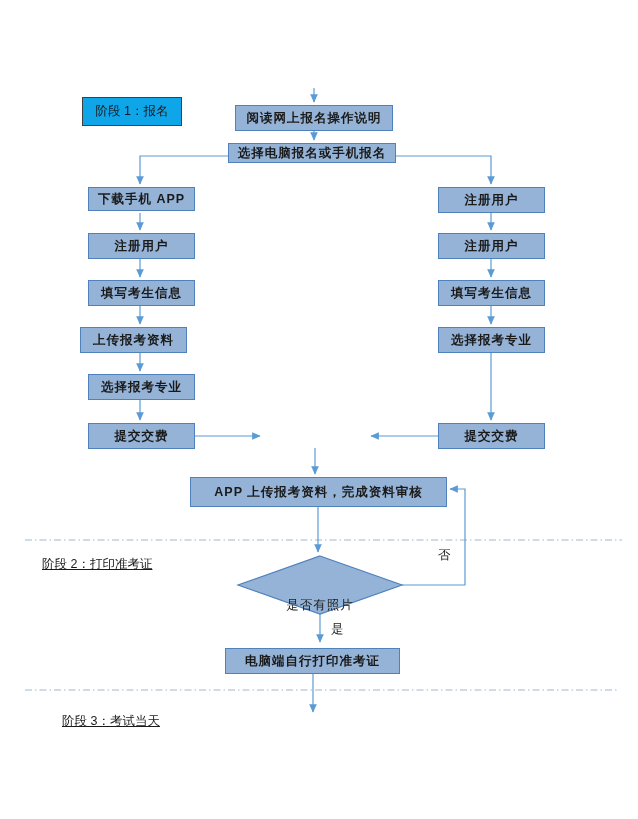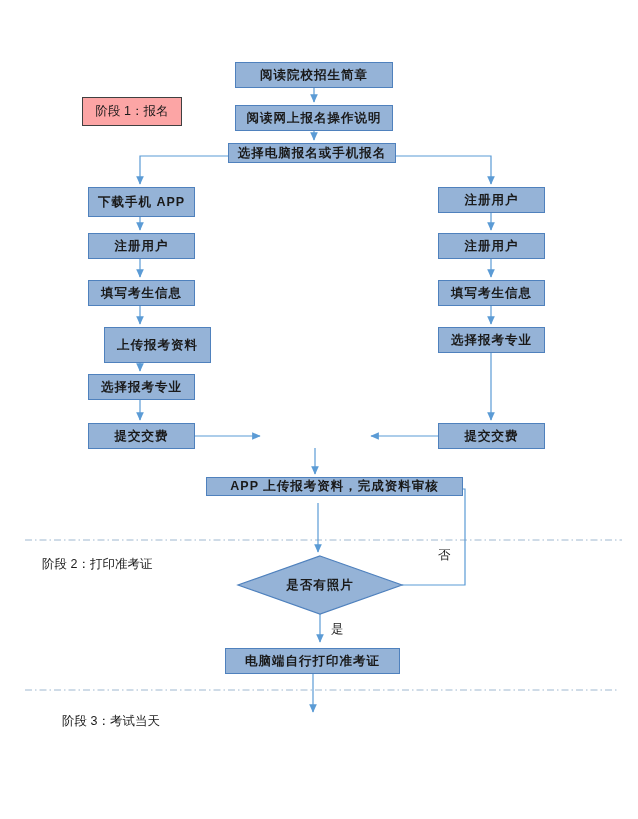--- a/index.html
+++ b/index.html
@@ -141,7 +141,6 @@
   <div class="stage-text" style="left:42px;top:556px">阶段 2：打印准考证</div>
   <div class="stage-text" style="left:62px;top:713px">阶段 3：考试当天</div>
 
-  <div class="node" style="left:235px;top:62px;width:158px;height:26px">阅读院校招生简章</div>
   <div class="node" style="left:235px;top:105px;width:158px;height:26px">阅读网上报名操作说明</div>
   <div class="node" style="left:228px;top:143px;width:168px;height:20px">选择电脑报名或手机报名</div>
 

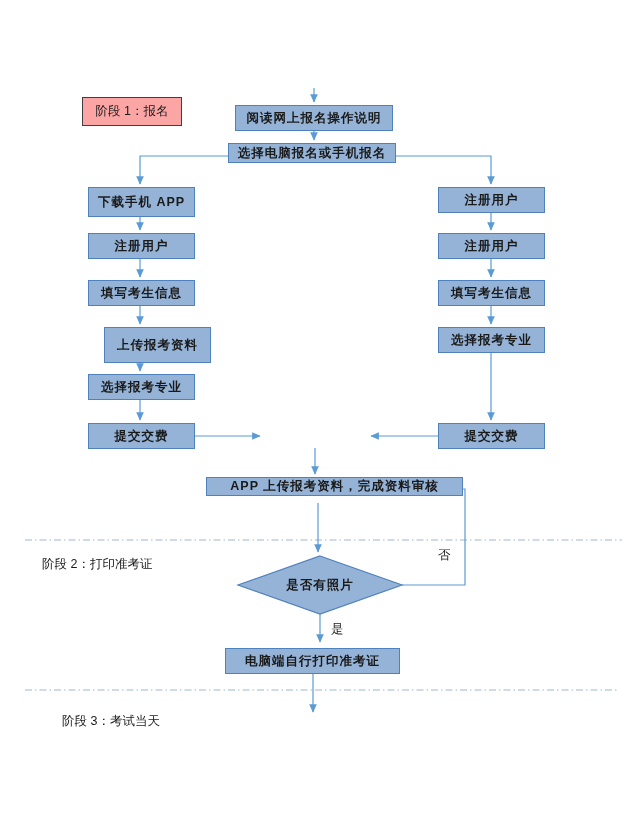--- a/index.html
+++ b/index.html
@@ -69,7 +69,7 @@
   }
   .stage-box {
     position: absolute;
-    background: #fca5a5;
+    background: #0ea5e9;
     border: 1px solid var(--stage-border);
     display: flex;
     align-items: center;

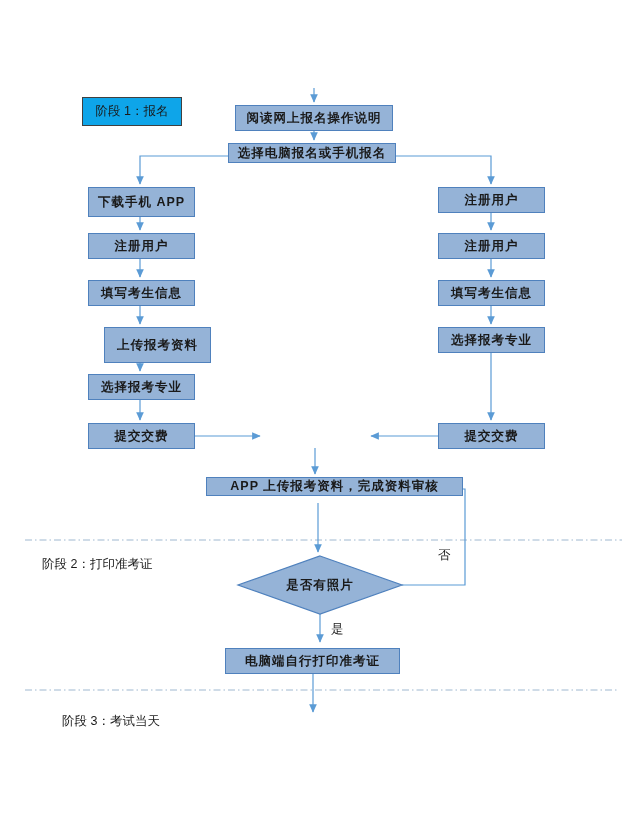--- a/index.html
+++ b/index.html
@@ -144,7 +144,7 @@
   <div class="node" style="left:235px;top:105px;width:158px;height:26px">阅读网上报名操作说明</div>
   <div class="node" style="left:228px;top:143px;width:168px;height:20px">选择电脑报名或手机报名</div>
 
-  <div class="node" style="left:88px;top:187px;width:107px;height:30px">下载手机 APP</div>
+  <div class="node" style="left:88px;top:187px;width:107px;height:24px">下载手机 APP</div>
   <div class="node" style="left:88px;top:233px;width:107px;height:26px">注册用户</div>
   <div class="node" style="left:88px;top:280px;width:107px;height:26px">填写考生信息</div>
   <div class="node" style="left:104px;top:327px;width:107px;height:36px">上传报考资料</div>

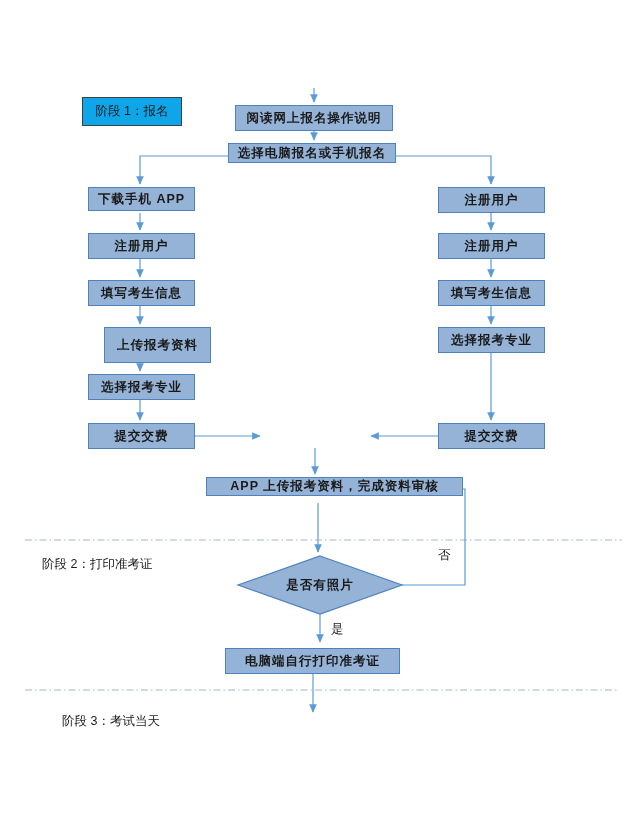--- a/index.html
+++ b/index.html
@@ -147,7 +147,7 @@
   <div class="node" style="left:88px;top:187px;width:107px;height:24px">下载手机 APP</div>
   <div class="node" style="left:88px;top:233px;width:107px;height:26px">注册用户</div>
   <div class="node" style="left:88px;top:280px;width:107px;height:26px">填写考生信息</div>
-  <div class="node" style="left:104px;top:327px;width:107px;height:36px">上传报考资料</div>
+  <div class="node" style="left:80px;top:327px;width:107px;height:26px">上传报考资料</div>
   <div class="node" style="left:88px;top:374px;width:107px;height:26px">选择报考专业</div>
   <div class="node" style="left:88px;top:423px;width:107px;height:26px">提交交费</div>
 

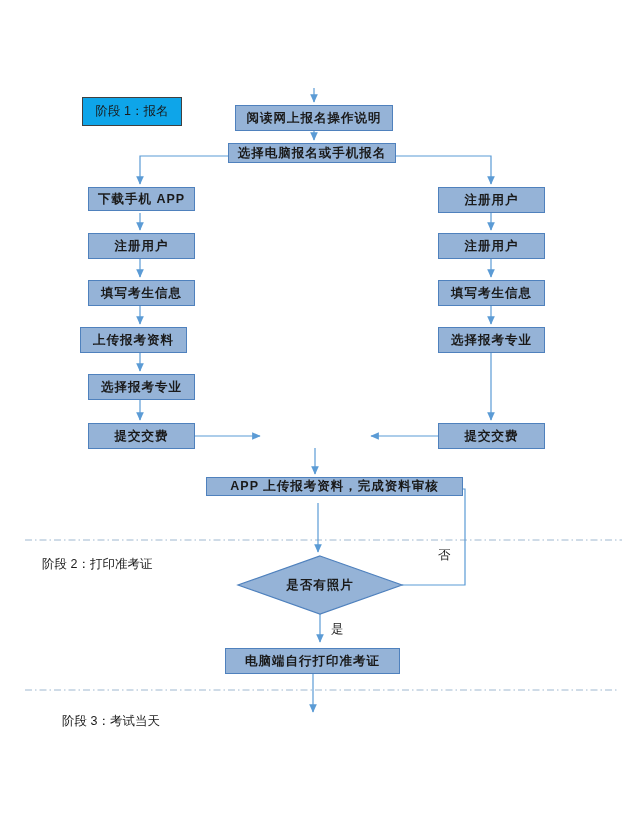--- a/index.html
+++ b/index.html
@@ -157,7 +157,7 @@
   <div class="node" style="left:438px;top:327px;width:107px;height:26px">选择报考专业</div>
   <div class="node" style="left:438px;top:423px;width:107px;height:26px">提交交费</div>
 
-  <div class="node" style="left:206px;top:477px;width:257px;height:19px">APP 上传报考资料，完成资料审核</div>
+  <div class="node" style="left:190px;top:477px;width:257px;height:30px">APP 上传报考资料，完成资料审核</div>
 
   <div class="diamond-label" style="left:240px;top:572px;width:160px;height:26px">是否有照片</div>
 

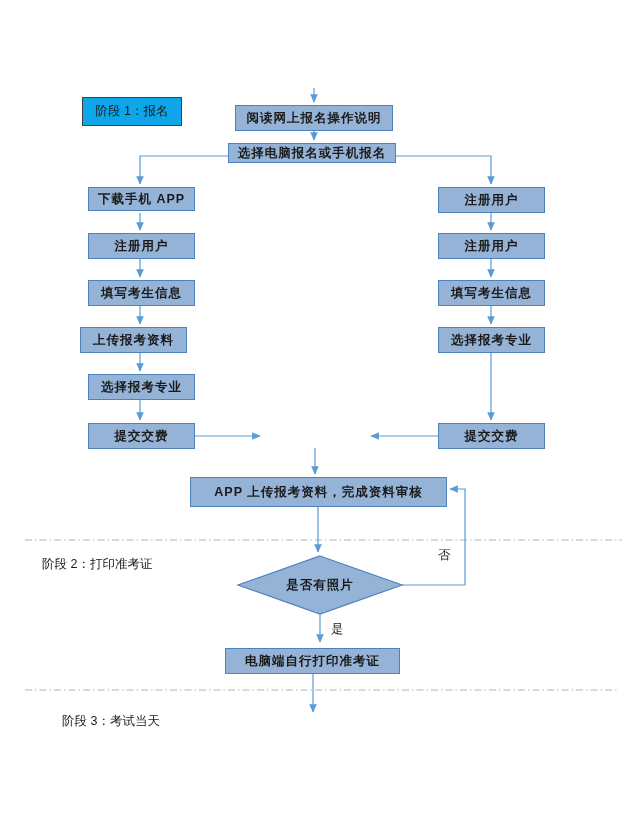--- a/index.html
+++ b/index.html
@@ -83,6 +83,7 @@
     font-size: 12.5px;
     color: var(--text);
     white-space: nowrap;
+    text-decoration: underline;
   }
   .edge-label {
     position: absolute;

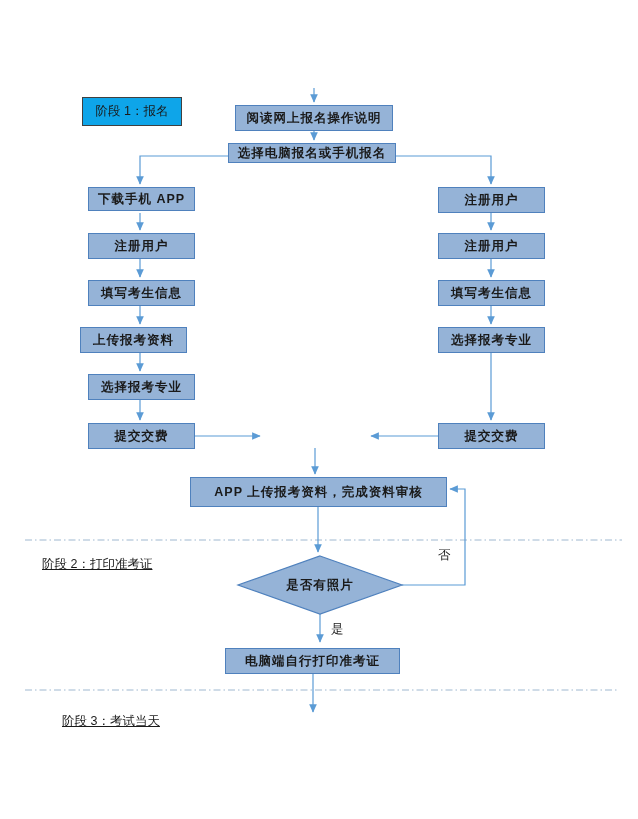--- a/index.html
+++ b/index.html
@@ -62,10 +62,11 @@
     align-items: center;
     justify-content: center;
     font-size: 12.5px;
-    font-weight: 700;
+    font-weight: 400;
     color: var(--text);
     letter-spacing: 1px;
     background: transparent;
+    margin-top: 20px;
   }
   .stage-box {
     position: absolute;

